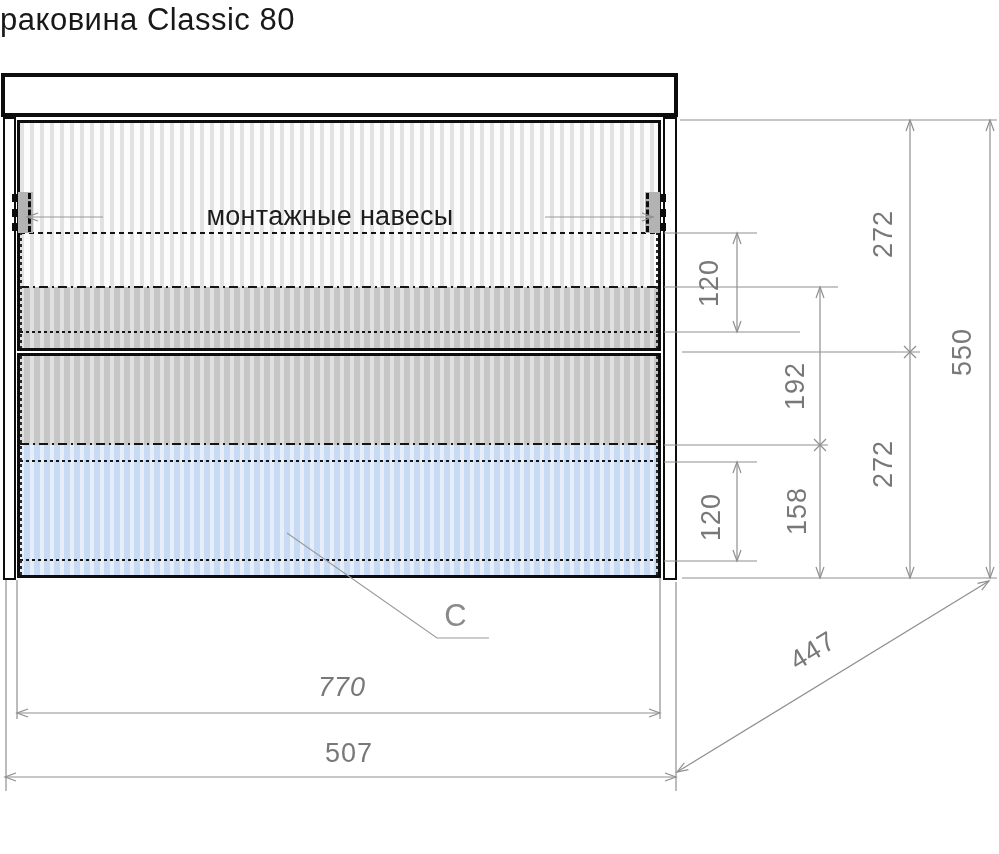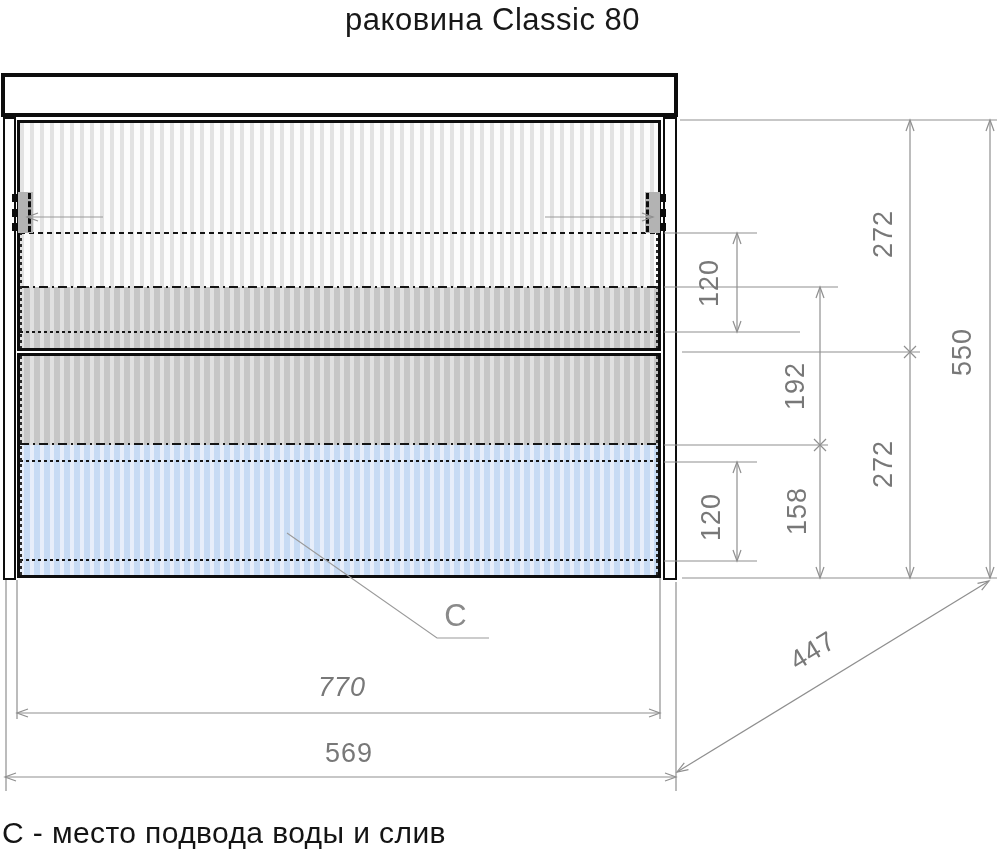--- a/index.html
+++ b/index.html
@@ -38,7 +38,7 @@
   .hanger.right .tab{right:-6px;}
 
   
-  .page-title{left:0;top:2px;width:640px;text-align:right;font-size:31px;letter-spacing:.5px;color:#181818;}
+  .page-title{left:0;top:2px;width:640px;text-align:left;font-size:31px;letter-spacing:.5px;color:#181818;}
   .part-label{font-size:27px;letter-spacing:.3px;color:#1c1c1c;text-align:center;width:340px;}
   .lbl-hangers{left:160px;top:201px;}
   .lbl-strip{left:161px;top:359px;}

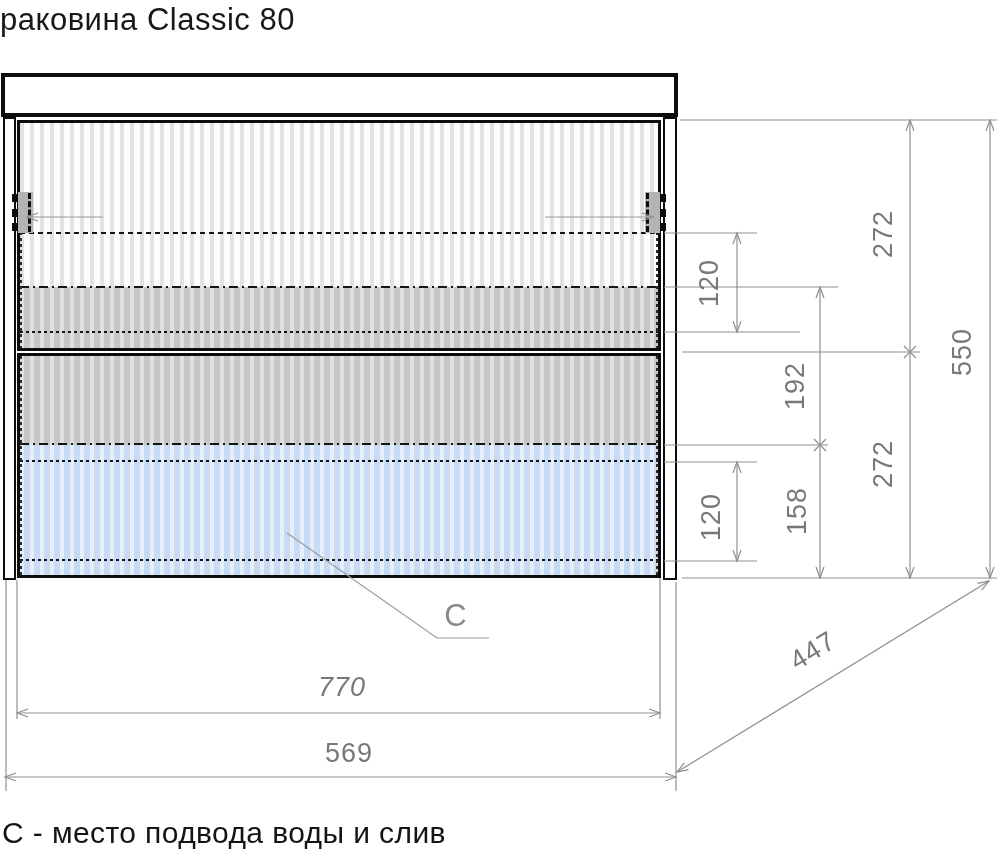--- a/index.html
+++ b/index.html
@@ -98,6 +98,7 @@
     <div class="tab" style="top:31px;"></div>
   </div>
 
+  <div class="abs part-label lbl-hangers">монтажные навесы</div>
 
   <svg class="overlay" width="999" height="854" viewBox="0 0 999 854">
     <defs>

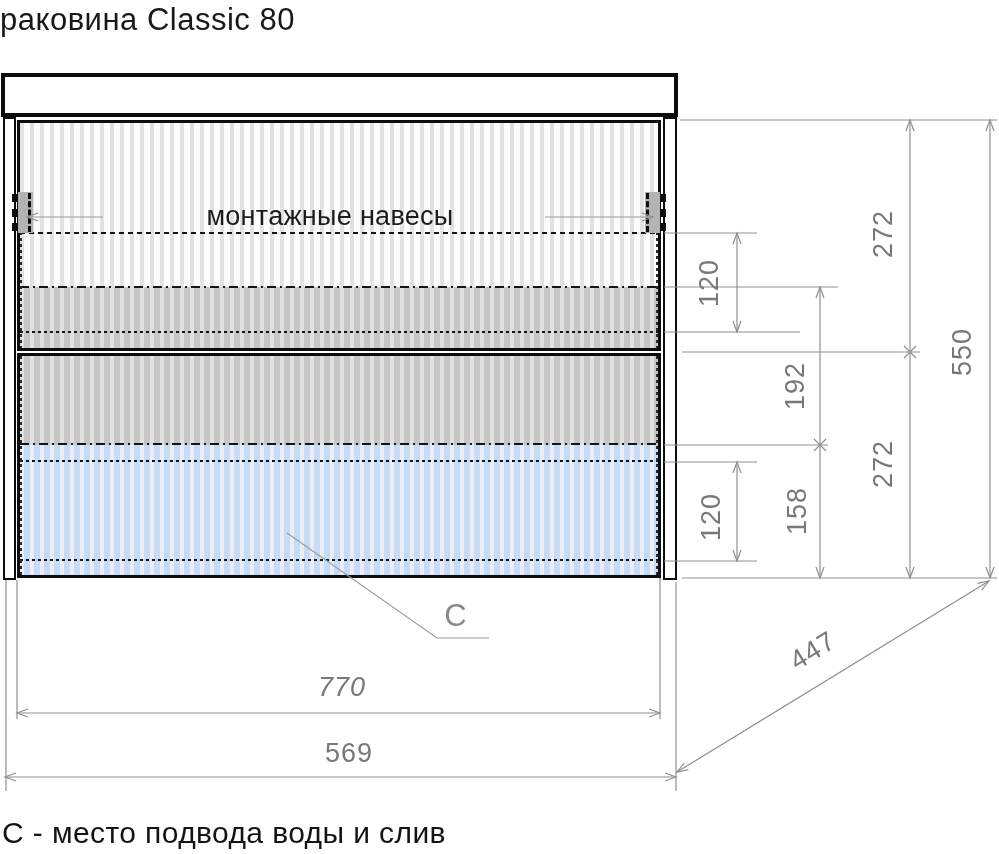--- a/index.html
+++ b/index.html
@@ -154,7 +154,7 @@
   <span class="dim vdim" style="left:711px;top:517px;">120</span>
   <span class="dim ddim" style="left:813px;top:651px;">447</span>
   <span class="dim hdim" style="left:342px;top:687px;font-style:italic;">770</span>
-  <span class="dim hdim" style="left:349px;top:753px;">569</span>
+  <span class="dim hdim" style="left:349px;top:753px;">507</span>
 
   <span class="dim hdim cmark" style="left:456px;top:616px;">С</span>
 

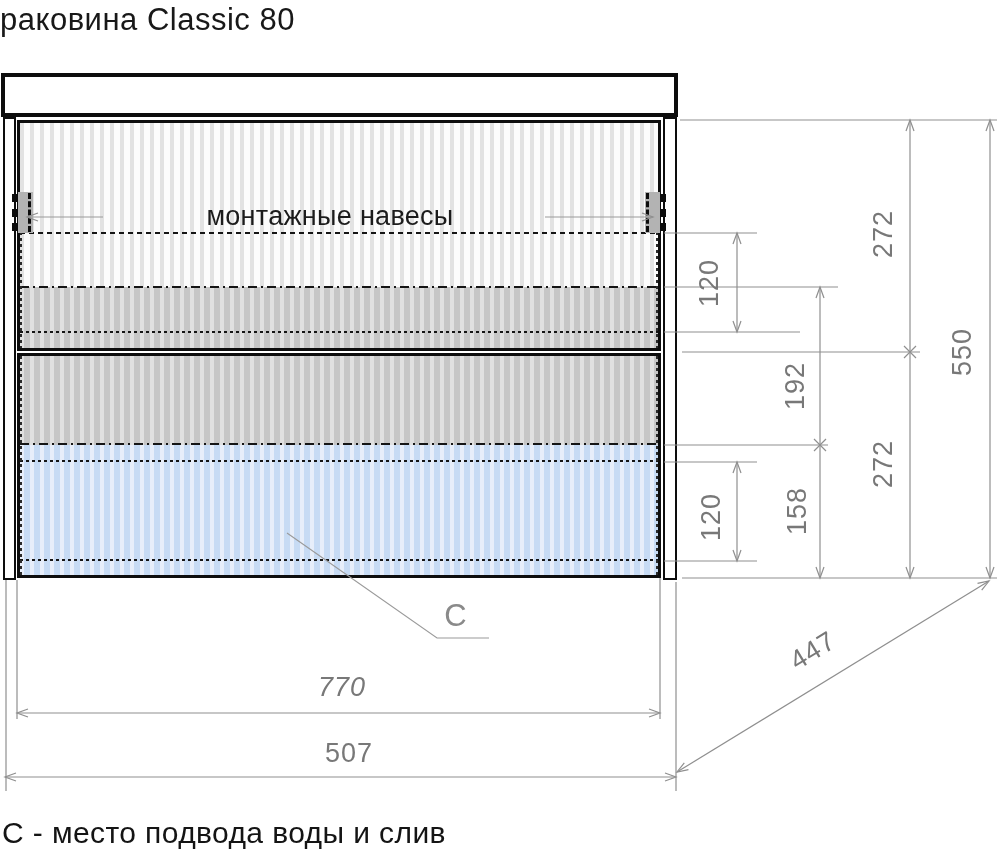--- a/index.html
+++ b/index.html
@@ -158,7 +158,6 @@
 
   <span class="dim hdim cmark" style="left:456px;top:616px;">С</span>
 
-  <div class="abs footnote">С - место подвода воды и слив</div>
 </div>
 
 </body></html>

